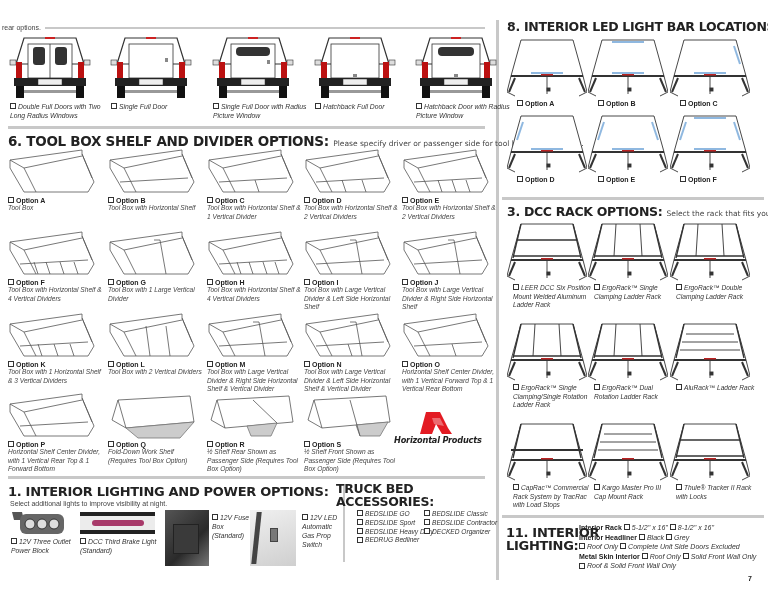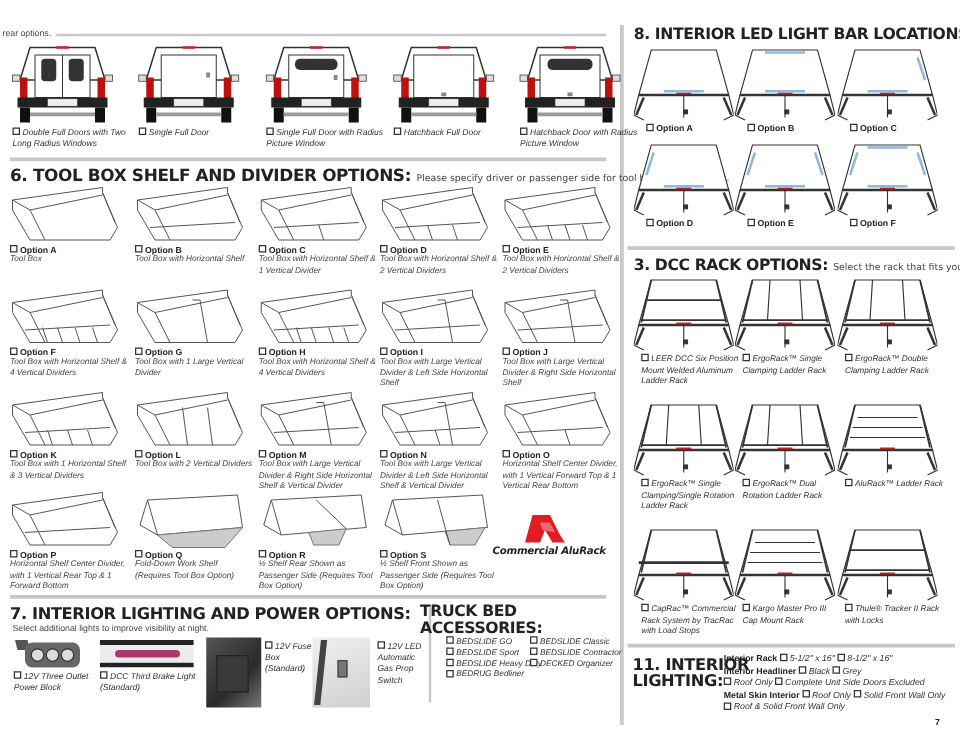--- a/index.html
+++ b/index.html
@@ -435,7 +435,7 @@
     <polygon points="36,2 50,2 58,18 62,24 52,24 46,14 42,24 30,24" fill="#e31b23"></polygon>
     <polygon points="42,8 50,8 54,16 44,14" fill="#fff" opacity="0.35"></polygon>
   </svg>
-  <div style="font-family:'DejaVu Sans',sans-serif;font-weight:bold;font-style:italic;font-size:8.2px;color:#222;margin-left:4px;letter-spacing:-0.2px">Commercial AluRack</div>
+  <div style="font-family:'DejaVu Sans',sans-serif;font-weight:bold;font-style:italic;font-size:8.2px;color:#222;margin-left:4px;letter-spacing:-0.2px">Horizontal Products</div>
 </div>
 
 <div class="abs h2" style="left:8px;top:484px;font-size:13px;white-space:nowrap">7. INTERIOR LIGHTING AND POWER OPTIONS:</div>

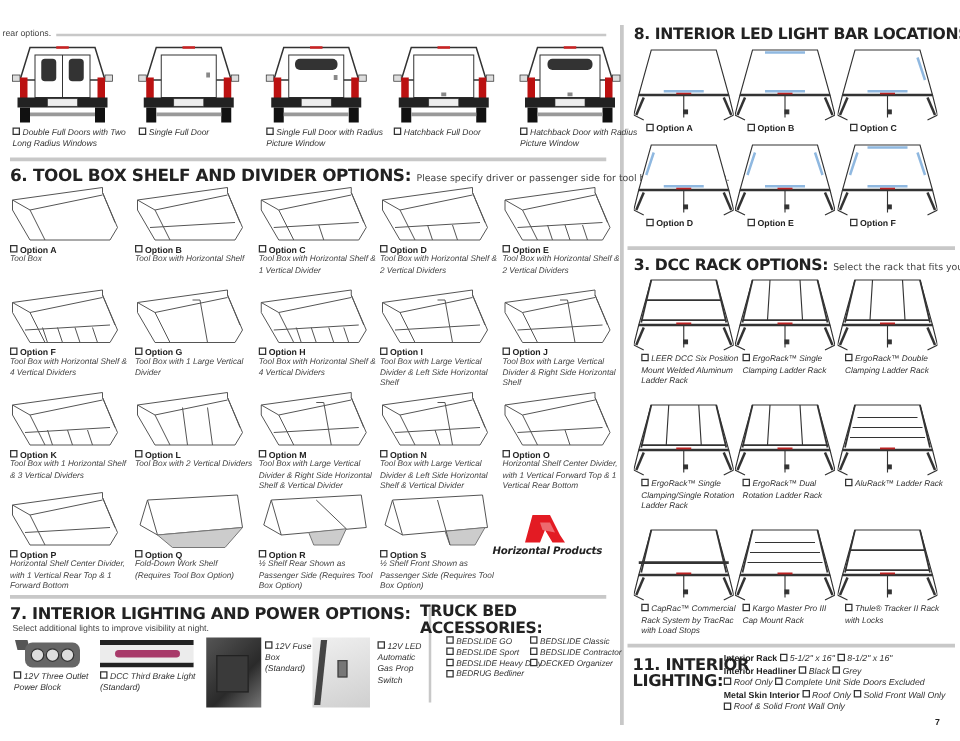--- a/index.html
+++ b/index.html
@@ -438,7 +438,7 @@
   <div style="font-family:'DejaVu Sans',sans-serif;font-weight:bold;font-style:italic;font-size:8.2px;color:#222;margin-left:4px;letter-spacing:-0.2px">Horizontal Products</div>
 </div>
 
-<div class="abs h2" style="left:8px;top:484px;font-size:13px;white-space:nowrap">7. INTERIOR LIGHTING AND POWER OPTIONS:</div>
+<div class="abs h2" style="left:8px;top:484px;font-size:13px;white-space:nowrap">1. INTERIOR LIGHTING AND POWER OPTIONS:</div>
 <div class="abs" style="left:10px;top:500px;font-size:7px;color:#444">Select additional lights to improve visibility at night.</div>
 
 <div class="abs" style="left:10px;top:510px;width:56px;height:26px">

